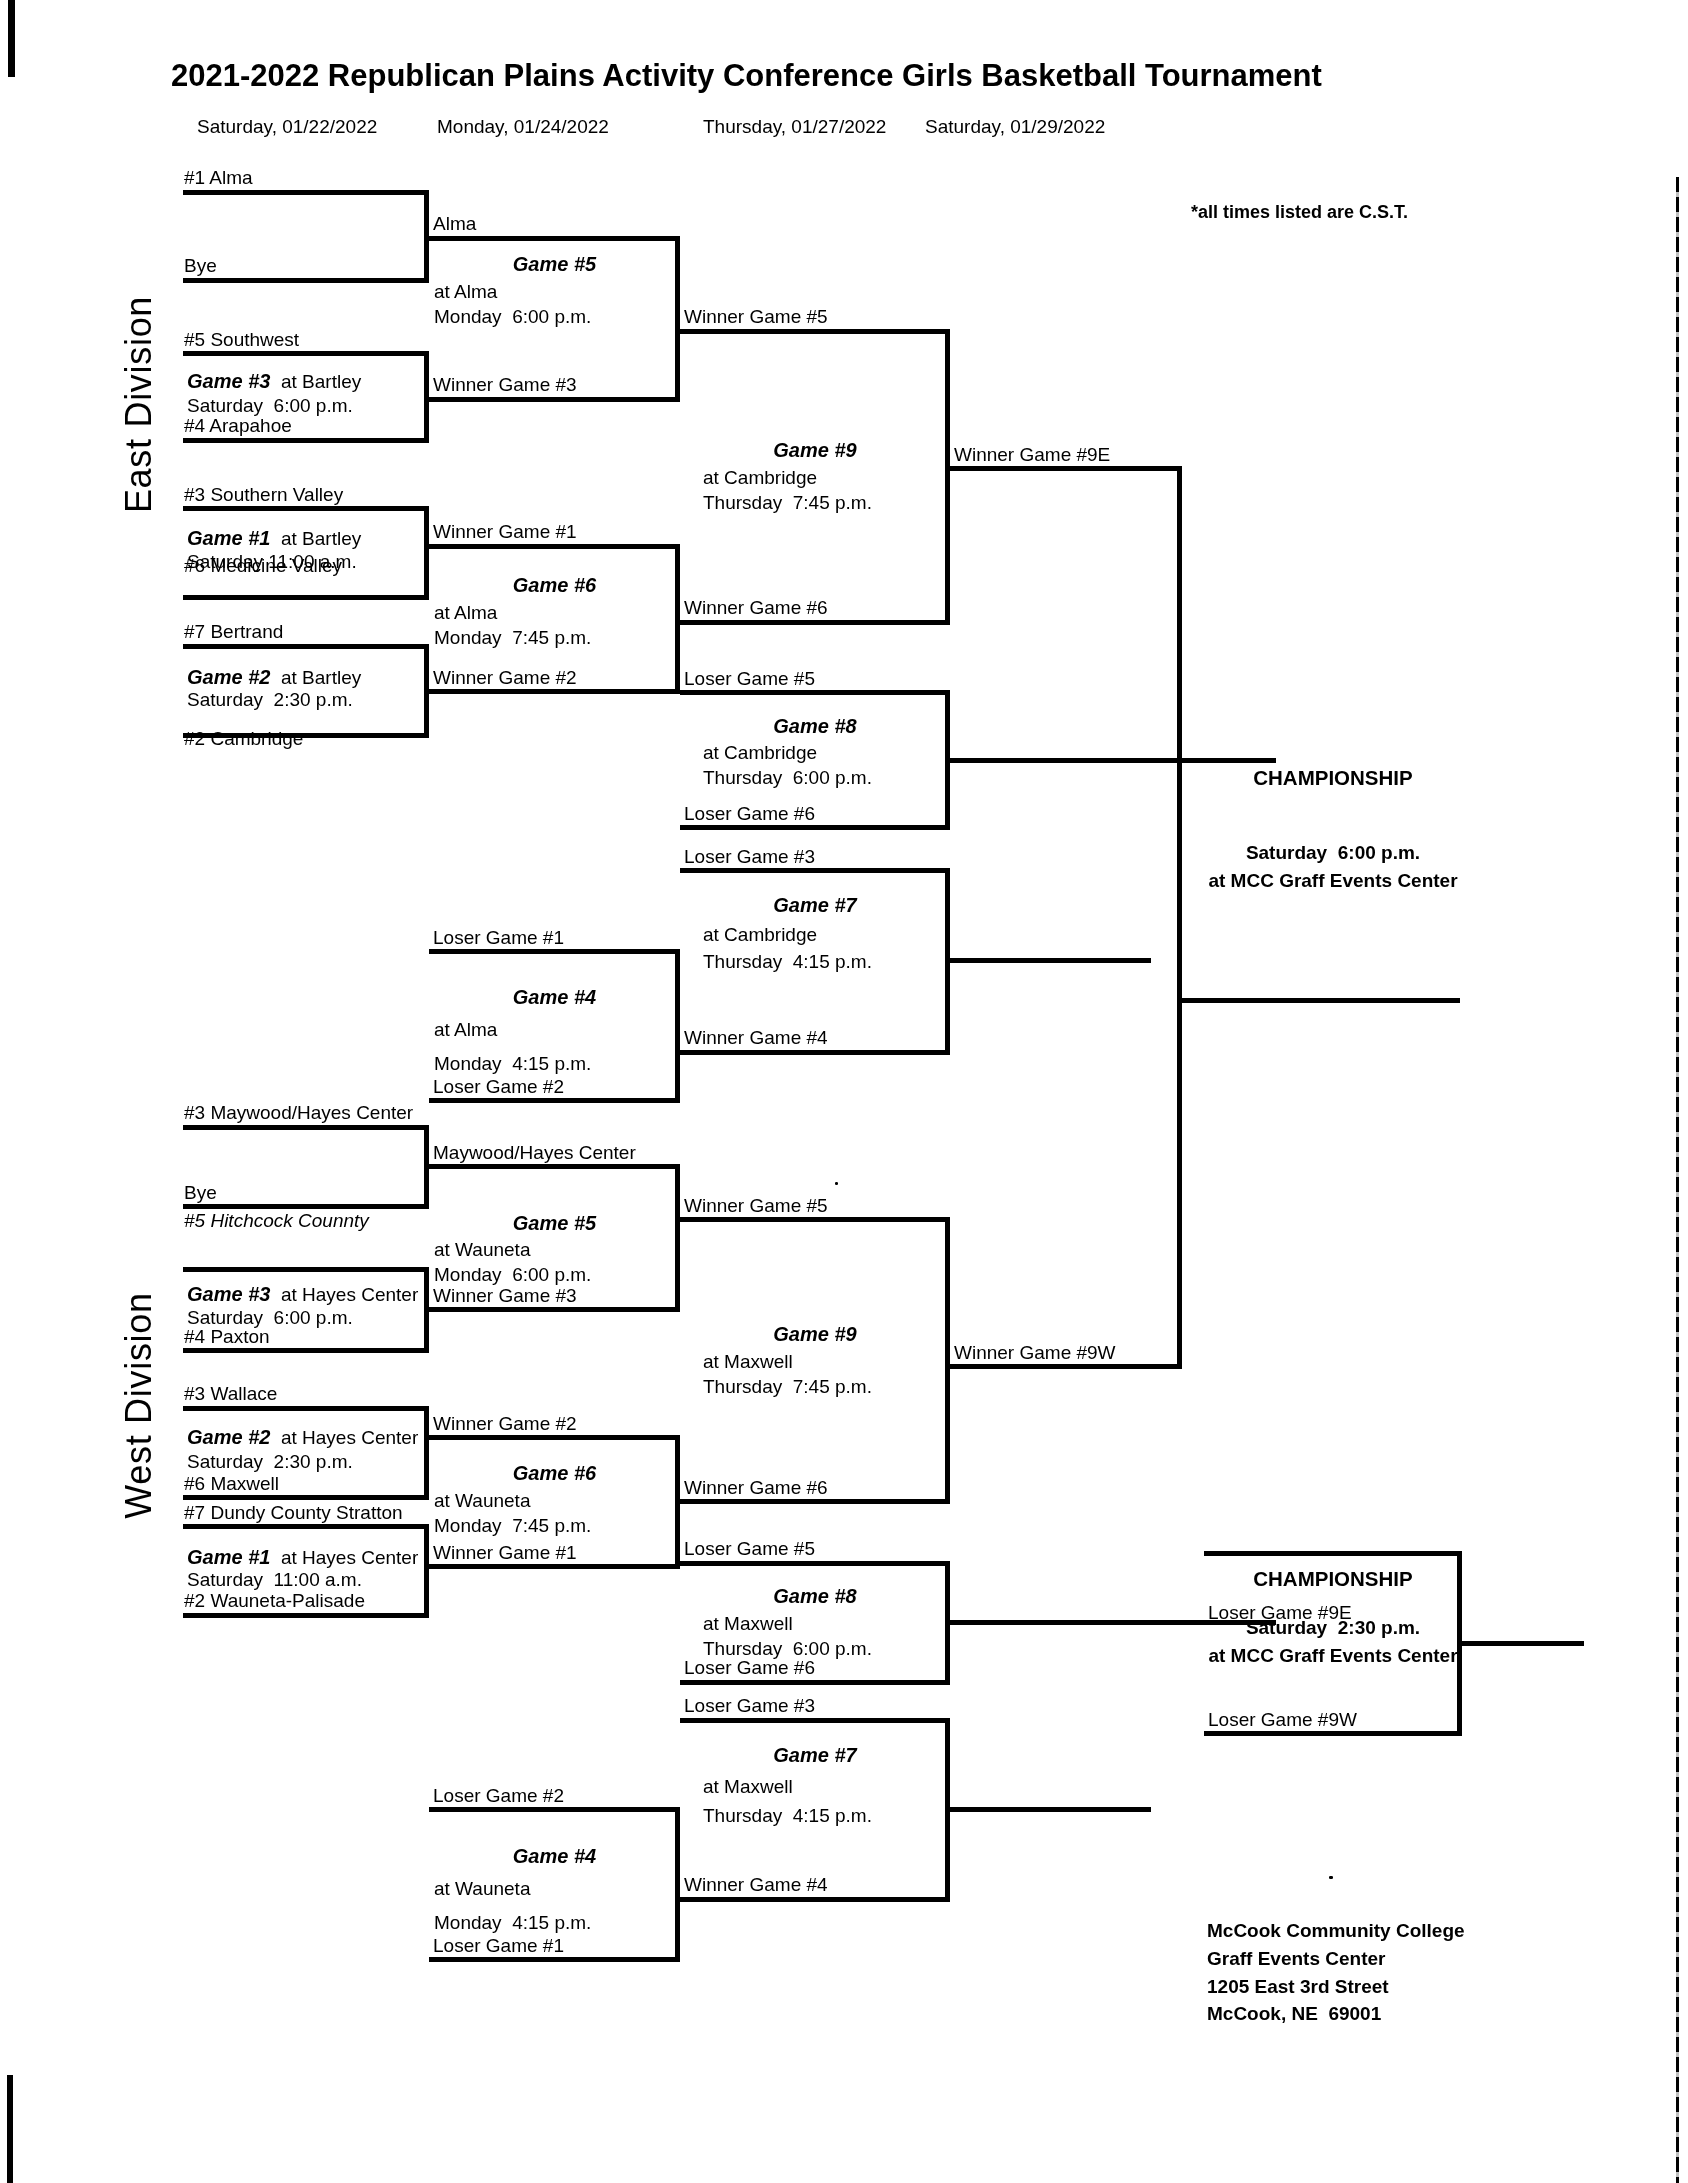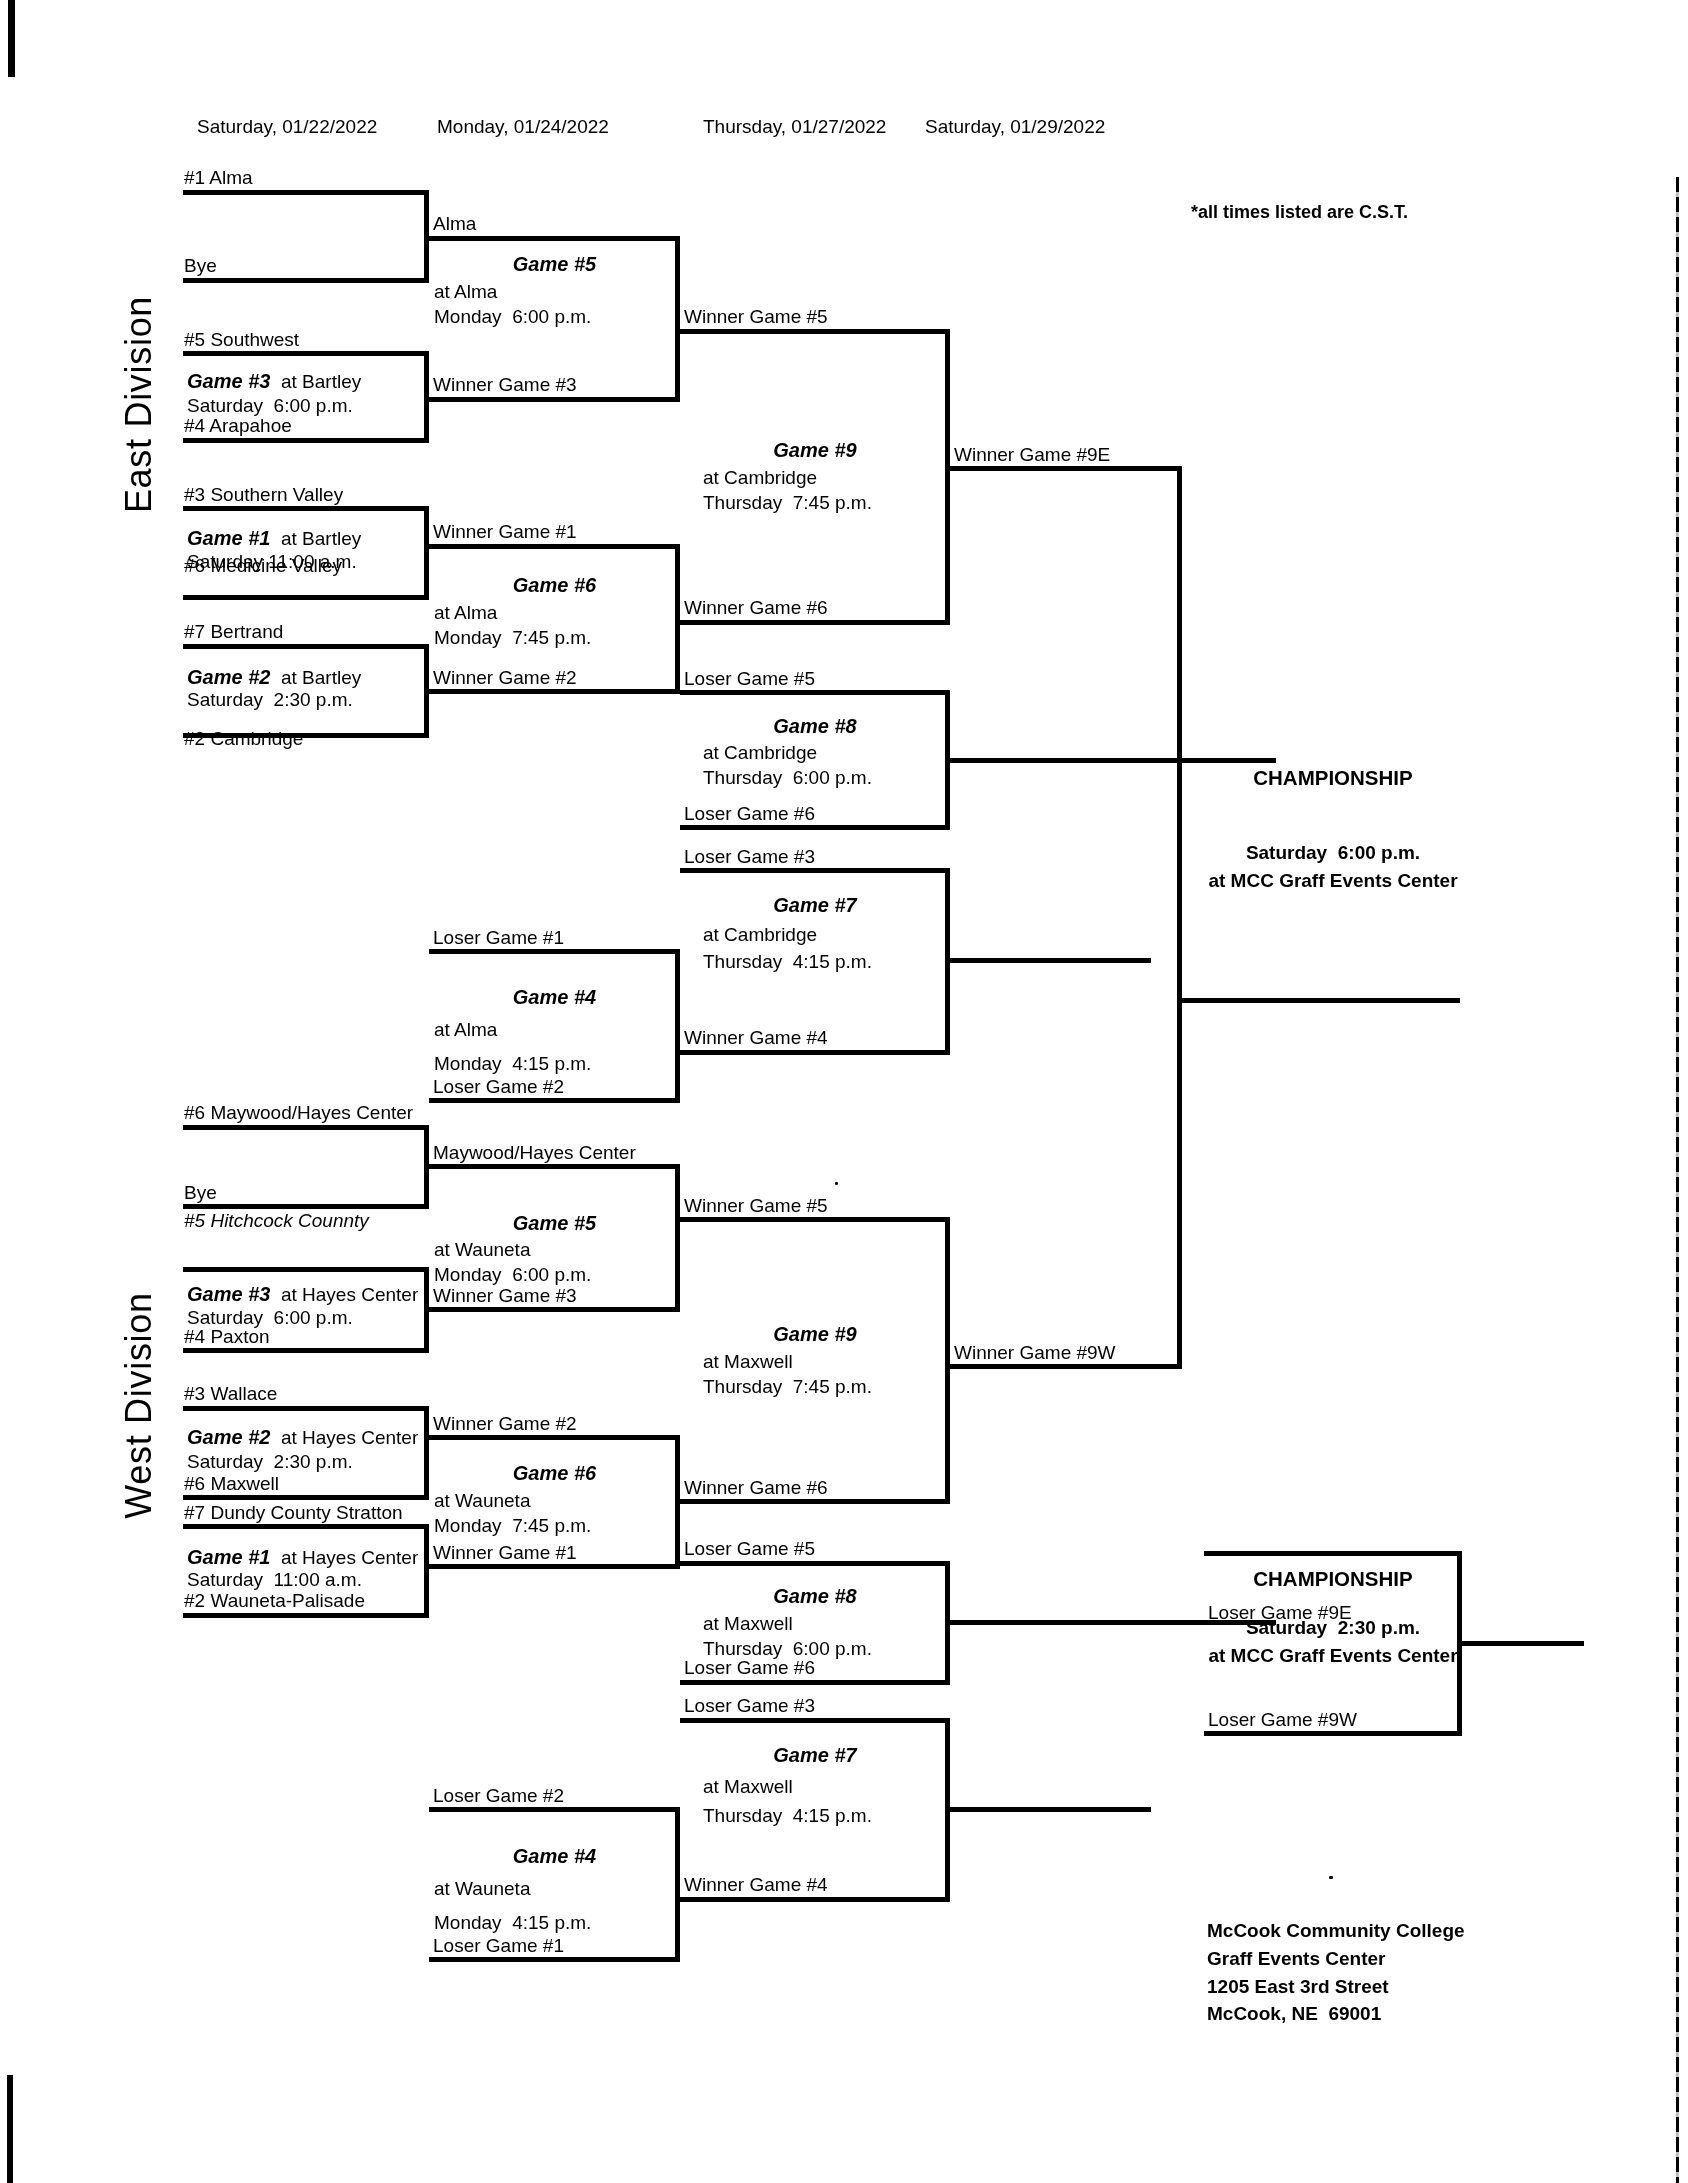--- a/index.html
+++ b/index.html
@@ -39,6 +39,7 @@
   <div class="edge-mark" style="left:8px;top:0;width:6.6px;height:77px;"></div>
   <div class="edge-mark" style="left:6.6px;top:2075px;width:6.6px;height:109px;"></div>
 
+  <div class="title">2021-2022 Republican Plains Activity Conference Girls Basketball Tournament</div>
   <div class="date" style="left:197px;">Saturday, 01/22/2022</div>
   <div class="date" style="left:437px;">Monday, 01/24/2022</div>
   <div class="date" style="left:703px;">Thursday, 01/27/2022</div>

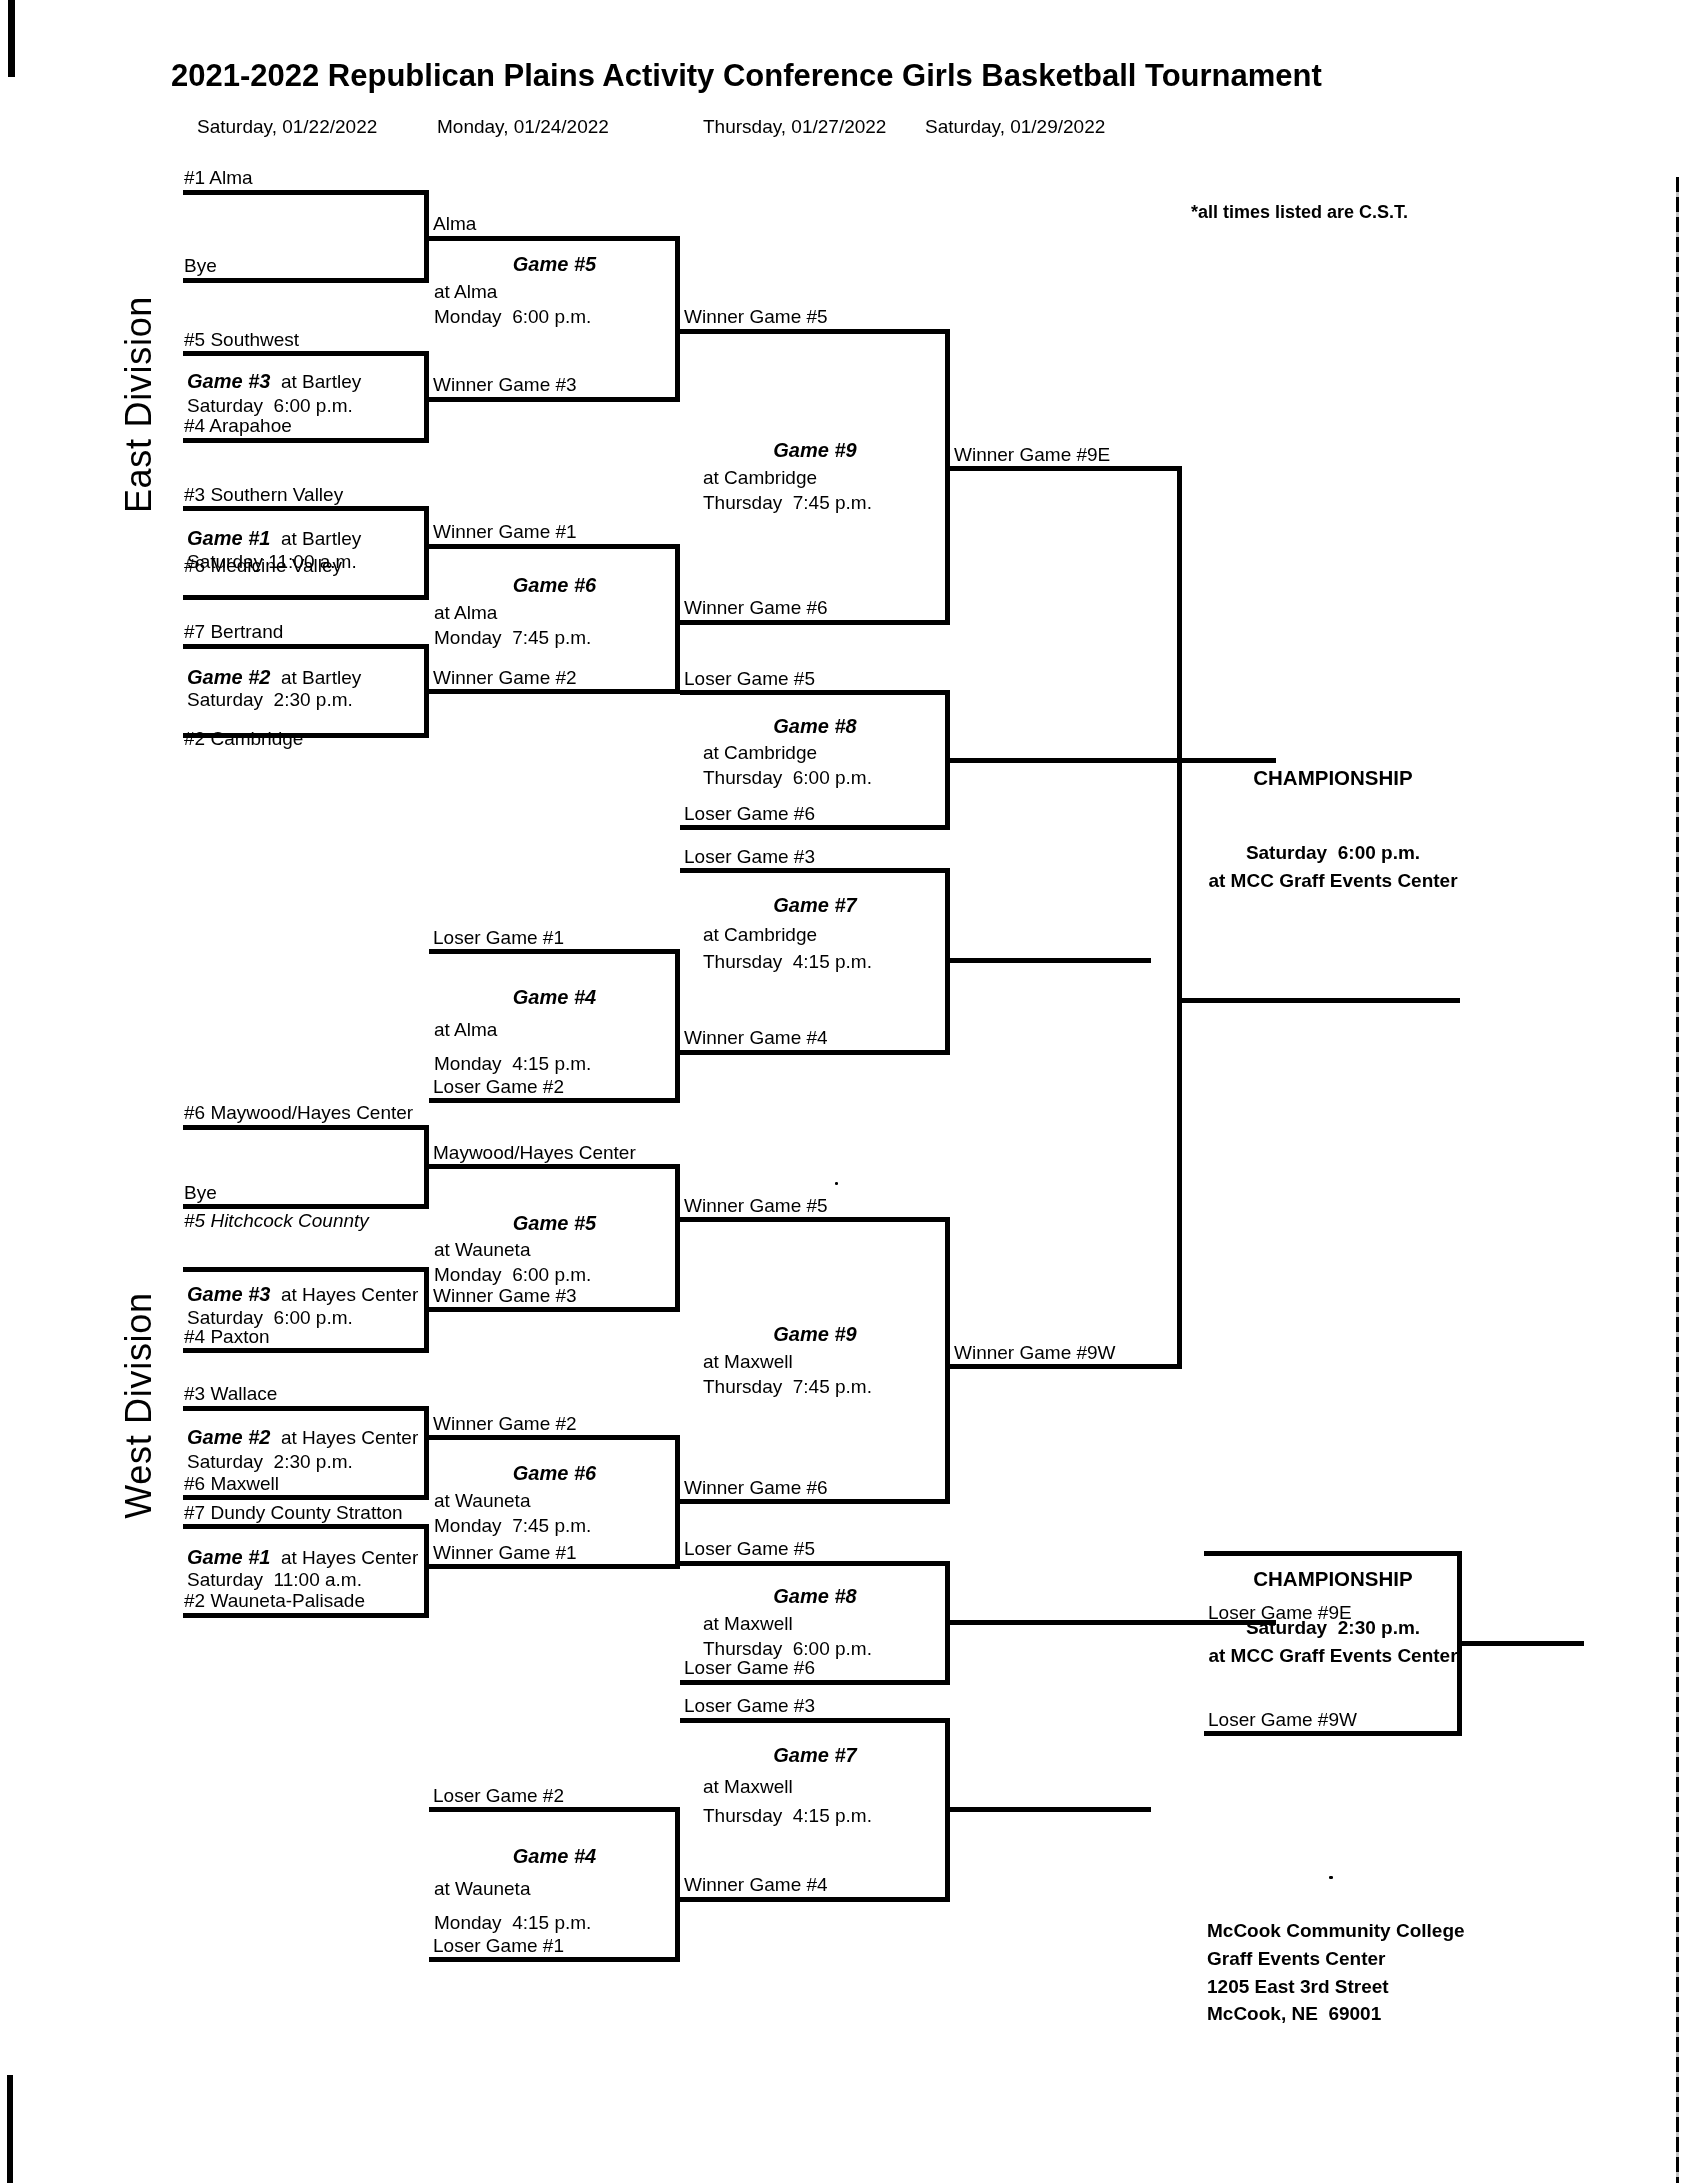--- a/index.html
+++ b/index.html
@@ -143,7 +143,7 @@
   <div class="champ-sub" style="left:1194px;top:867px;">at MCC Graff Events Center</div>
   <div class="hl" style="left:1177px;top:998px;width:283px;"></div>
 
-  <div class="lbl" style="left:184px;top:1102px;">#6 Maywood/Hayes Center</div>
+  <div class="lbl" style="left:184px;top:1102px;">#3 Maywood/Hayes Center</div>
   <div class="hl" style="left:183px;top:1125px;width:246px;"></div>
   <div class="lbl" style="left:184px;top:1182px;">Bye</div>
   <div class="hl" style="left:183px;top:1204px;width:246px;"></div>

